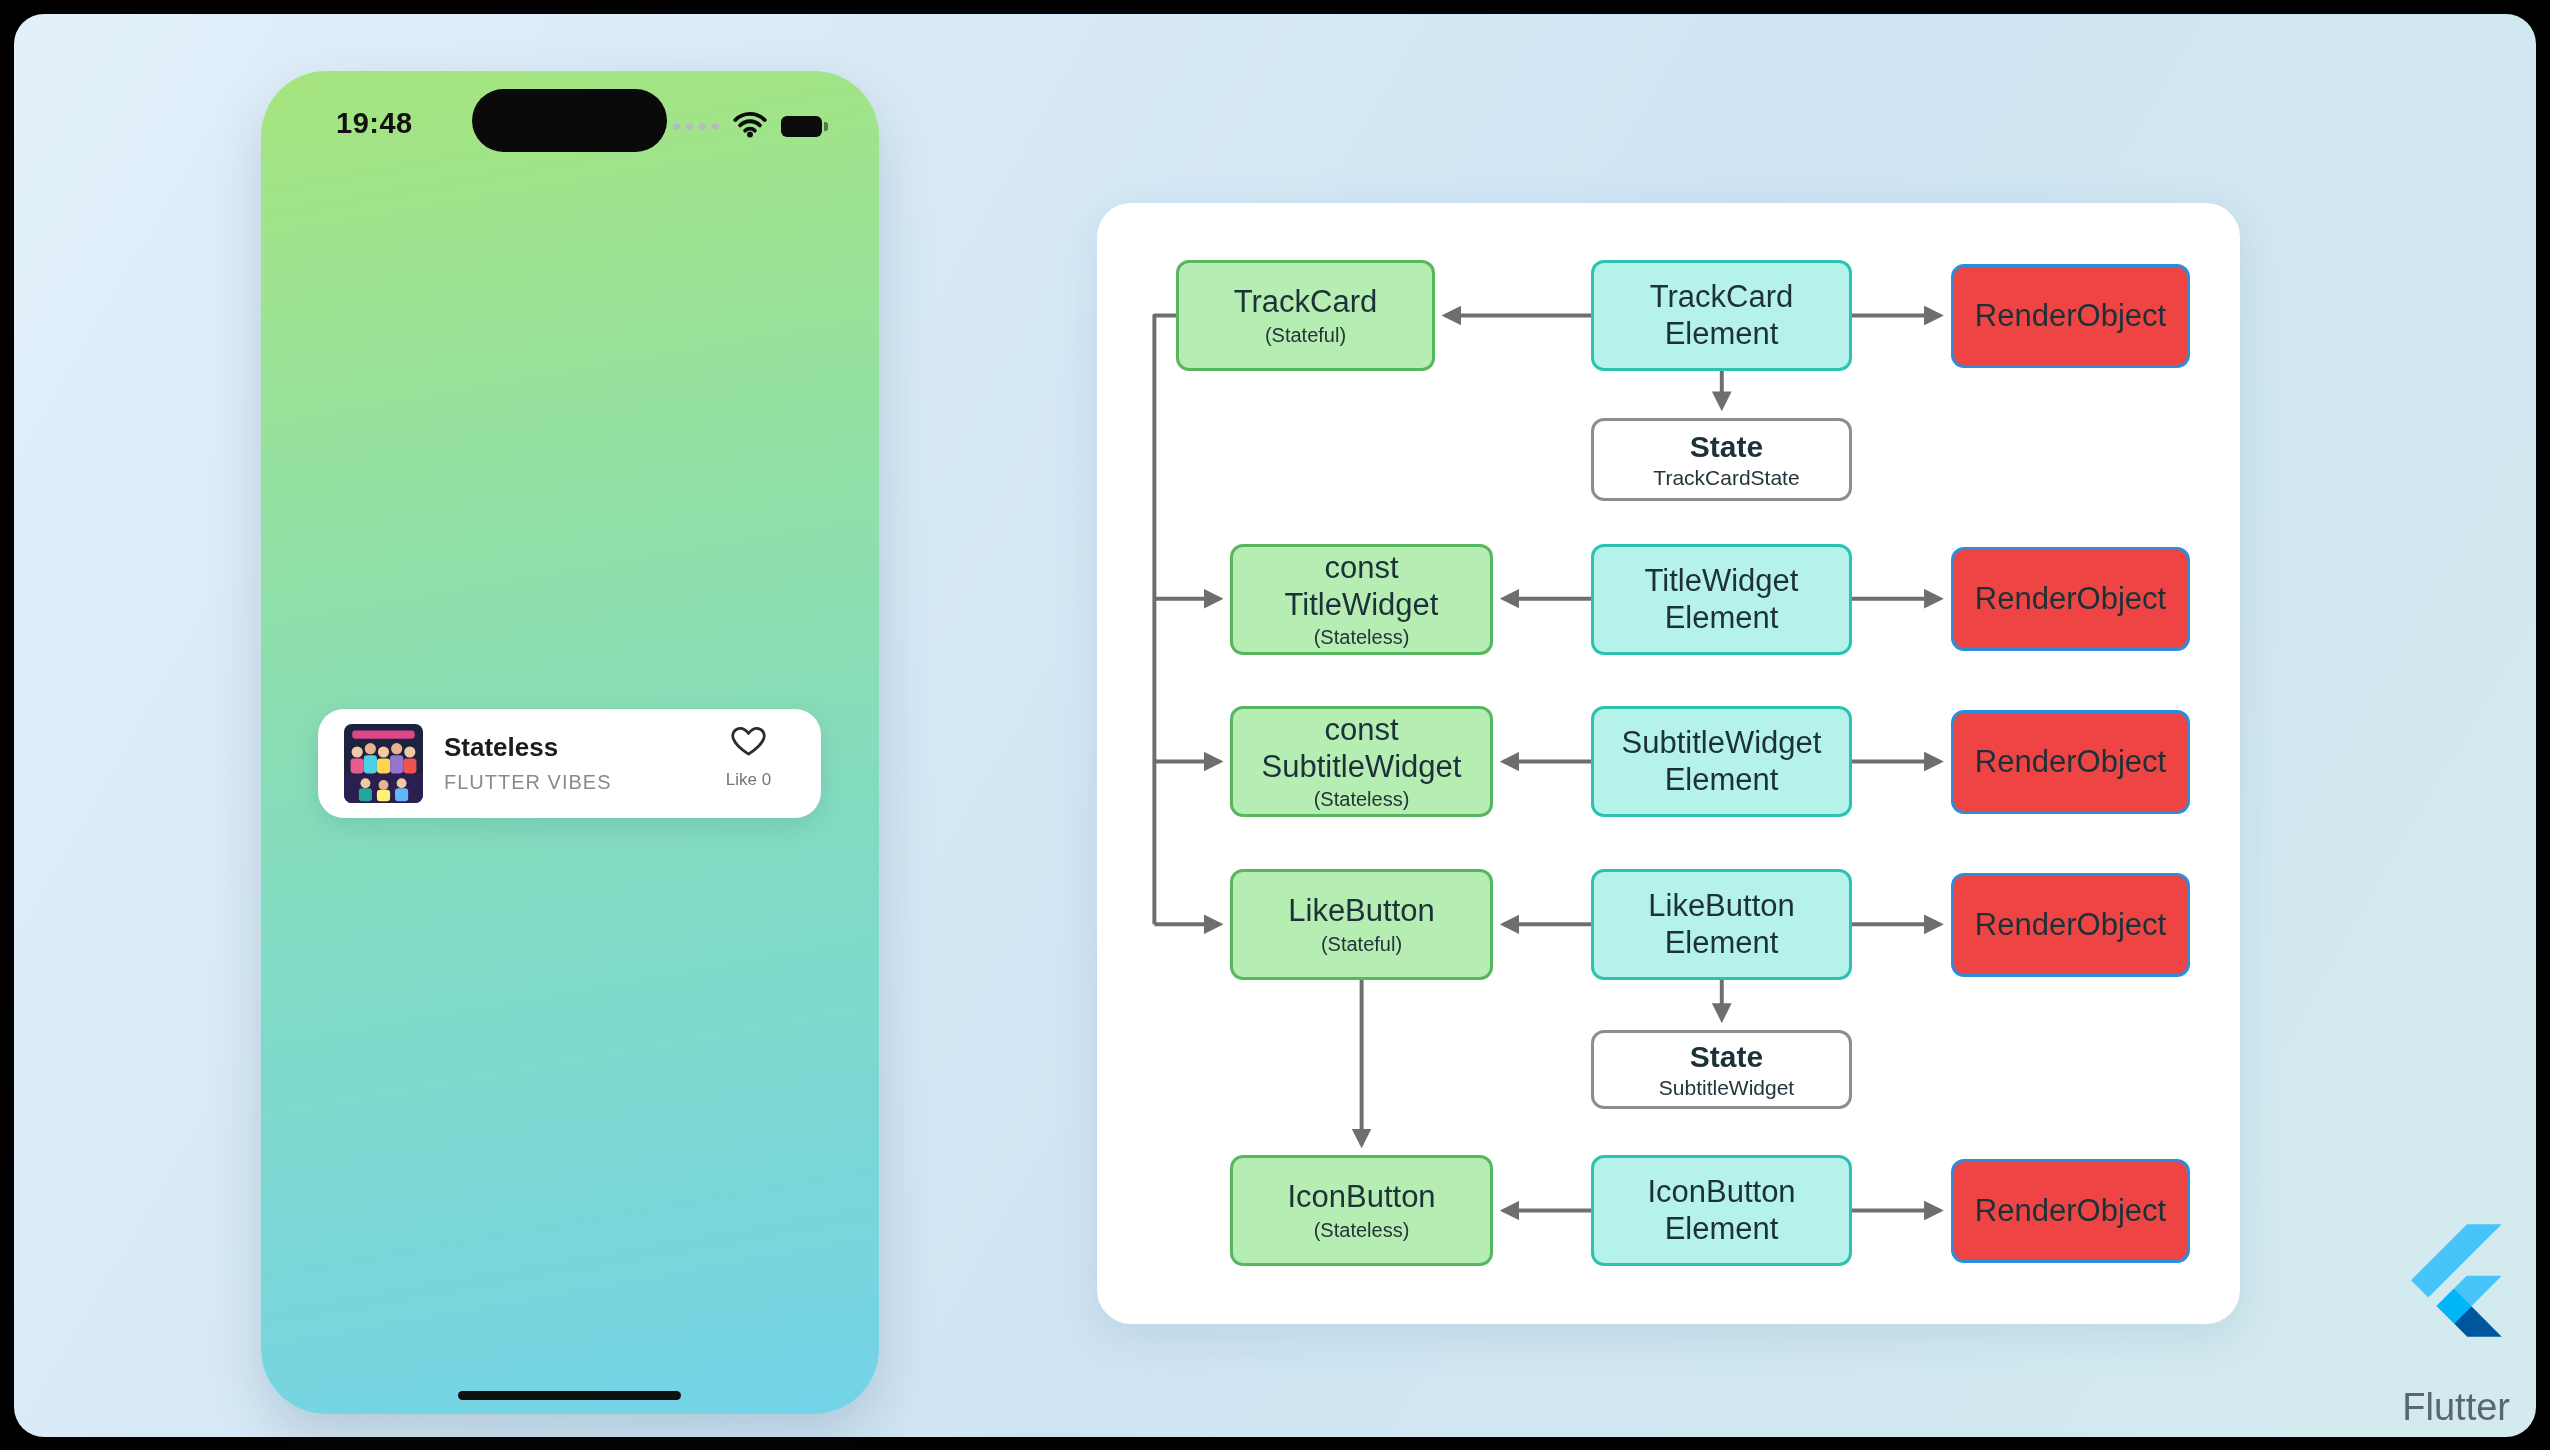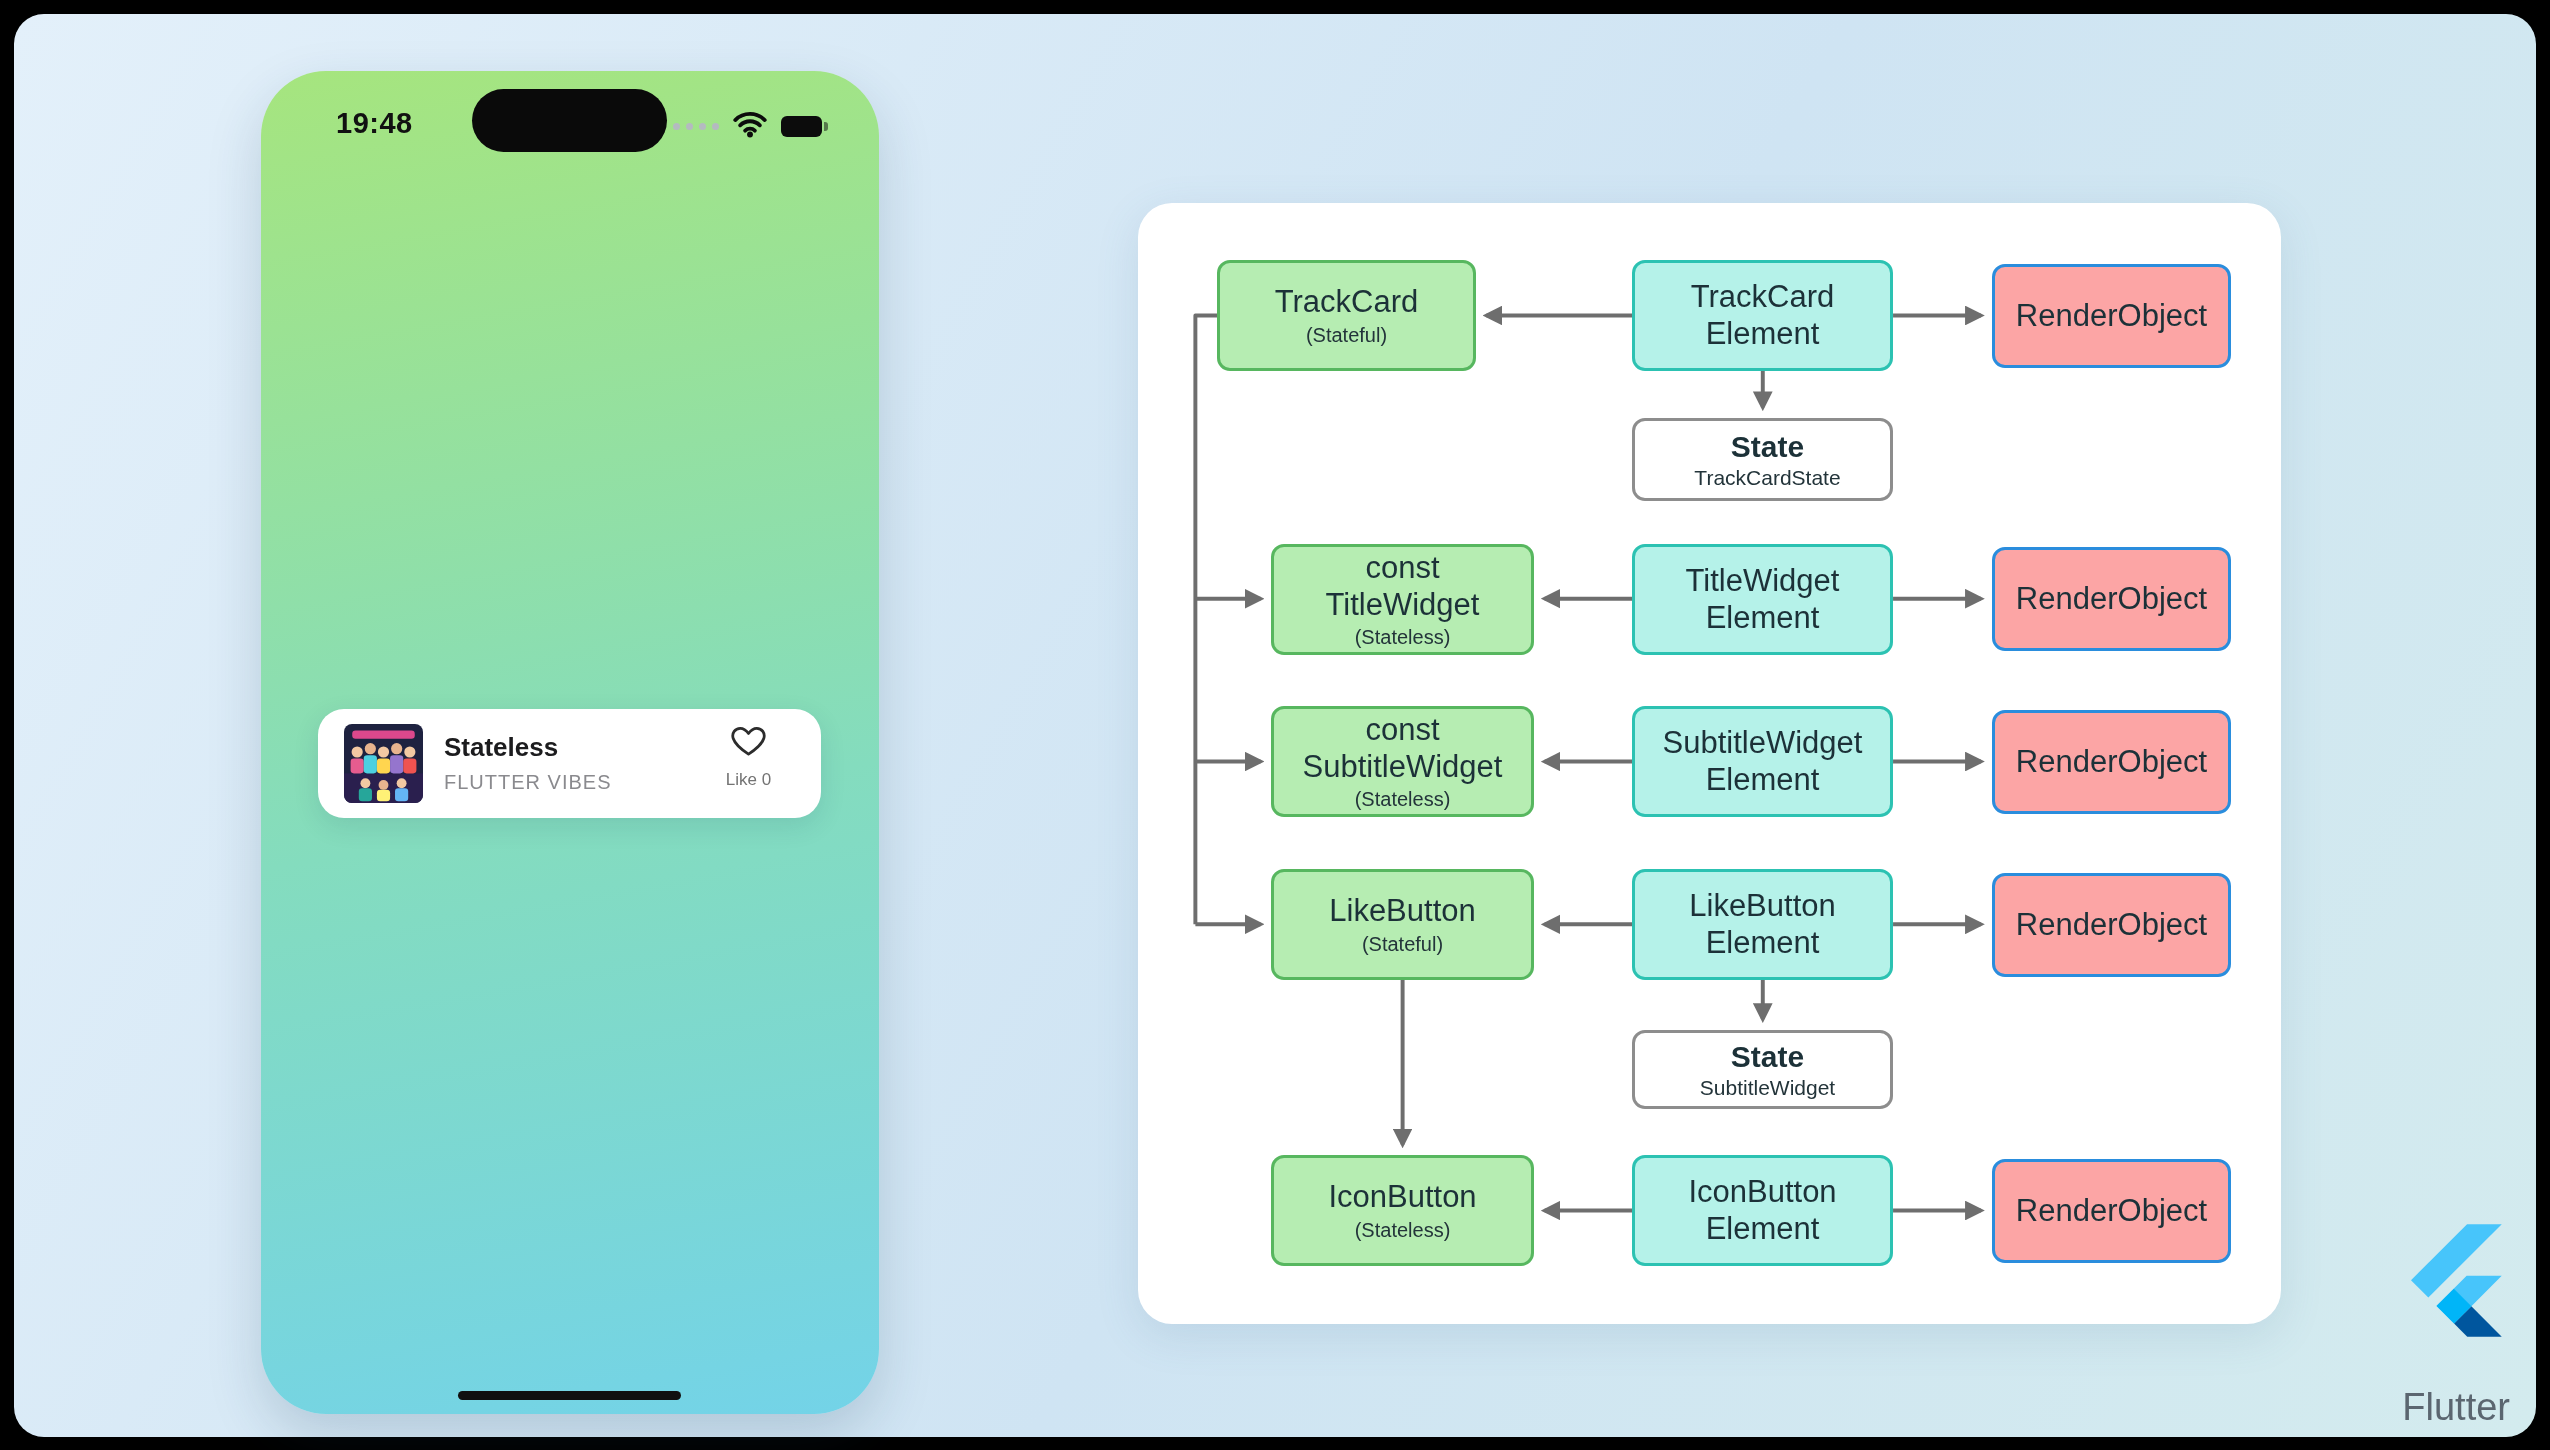--- a/index.html
+++ b/index.html
@@ -64,7 +64,6 @@
     position:absolute;left:1083px;top:189px;width:1143px;height:1121px;
     background:#ffffff;border-radius:34px;
     box-shadow:0 12px 44px rgba(70,110,150,.14);
-    margin-left:41px;
   }
   .box{
     position:absolute;border-radius:13px;display:flex;flex-direction:column;

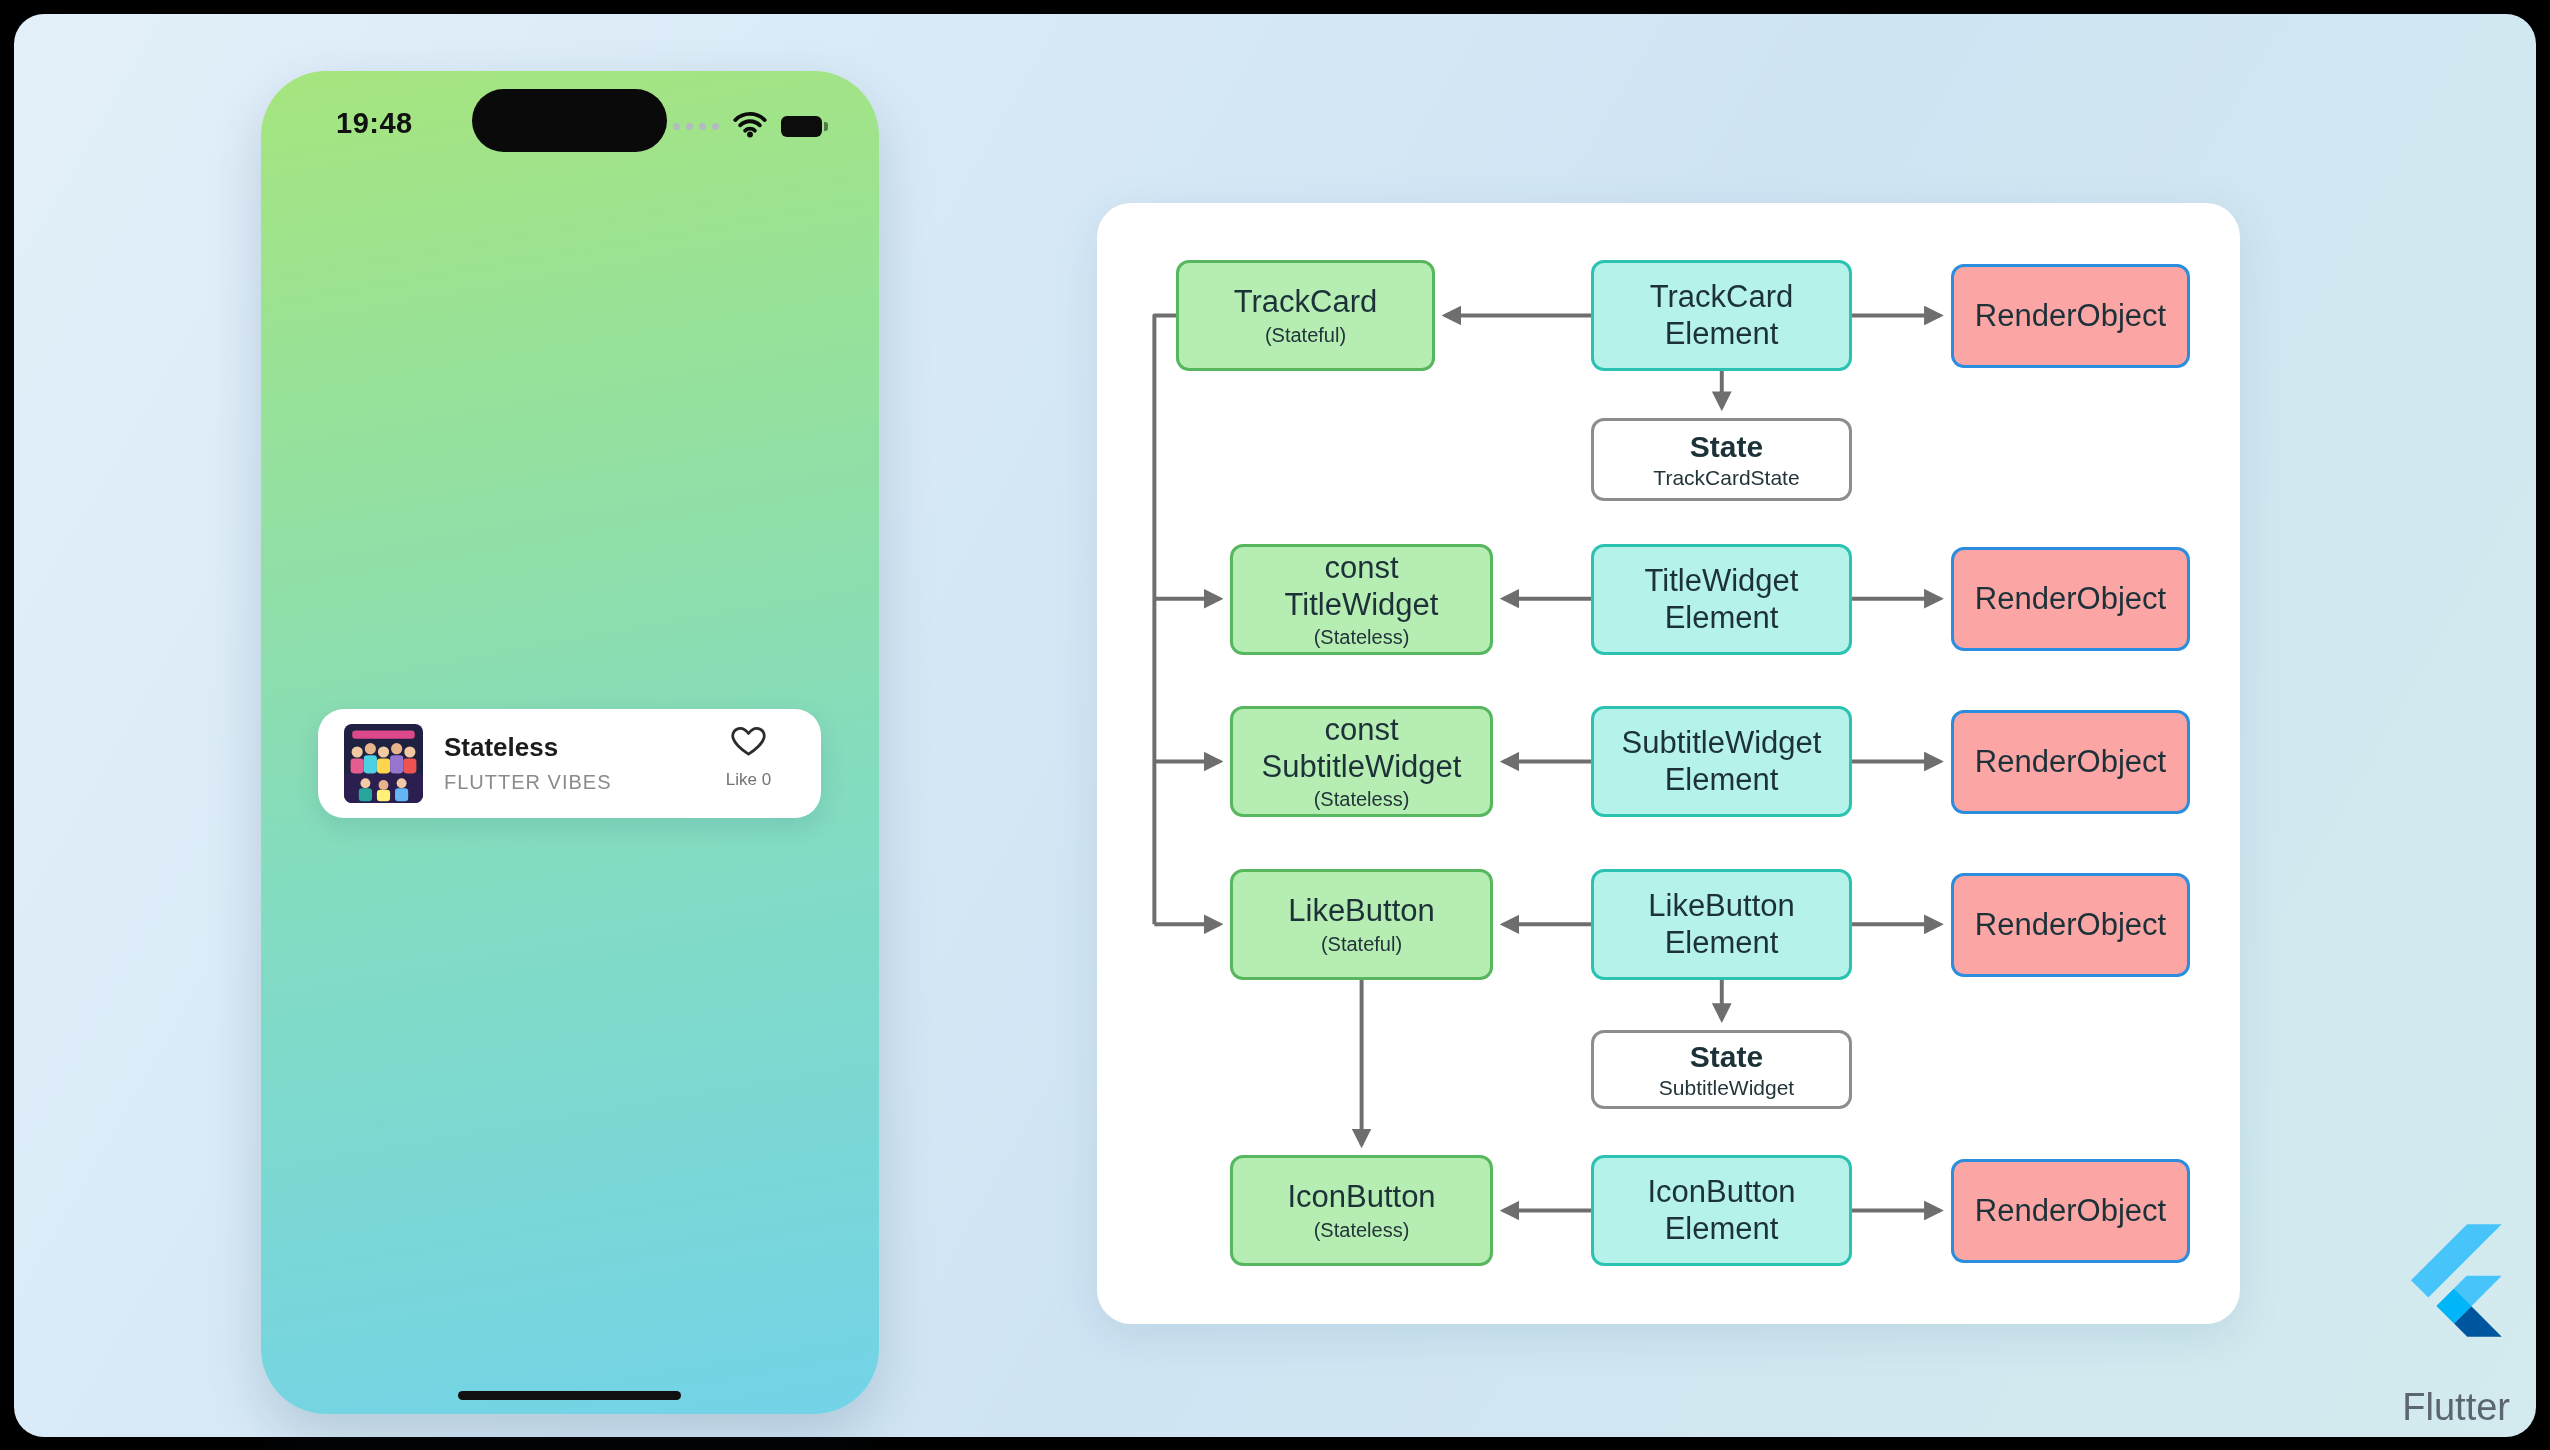--- a/index.html
+++ b/index.html
@@ -73,7 +73,7 @@
   .box .s{font-size:20px;color:#23343a;margin-top:3px;}
   .widget-box{background:#b6edb2;border:3px solid #57b75f;}
   .element-box{background:#b5f2e9;border:3px solid #2cc2b2;}
-  .render-box{background:#fca5a5;border:3px solid #2a8ddd;}
+  .render-box{background:#ef4444;border:3px solid #2a8ddd;}
   .state-box{background:#fff;border:3px solid #8d8d8d;padding-left:10px;}
   .state-box .t{font-weight:bold;font-size:30px;white-space:normal;}
   .state-box .s{font-size:21px;margin-top:2px;}

